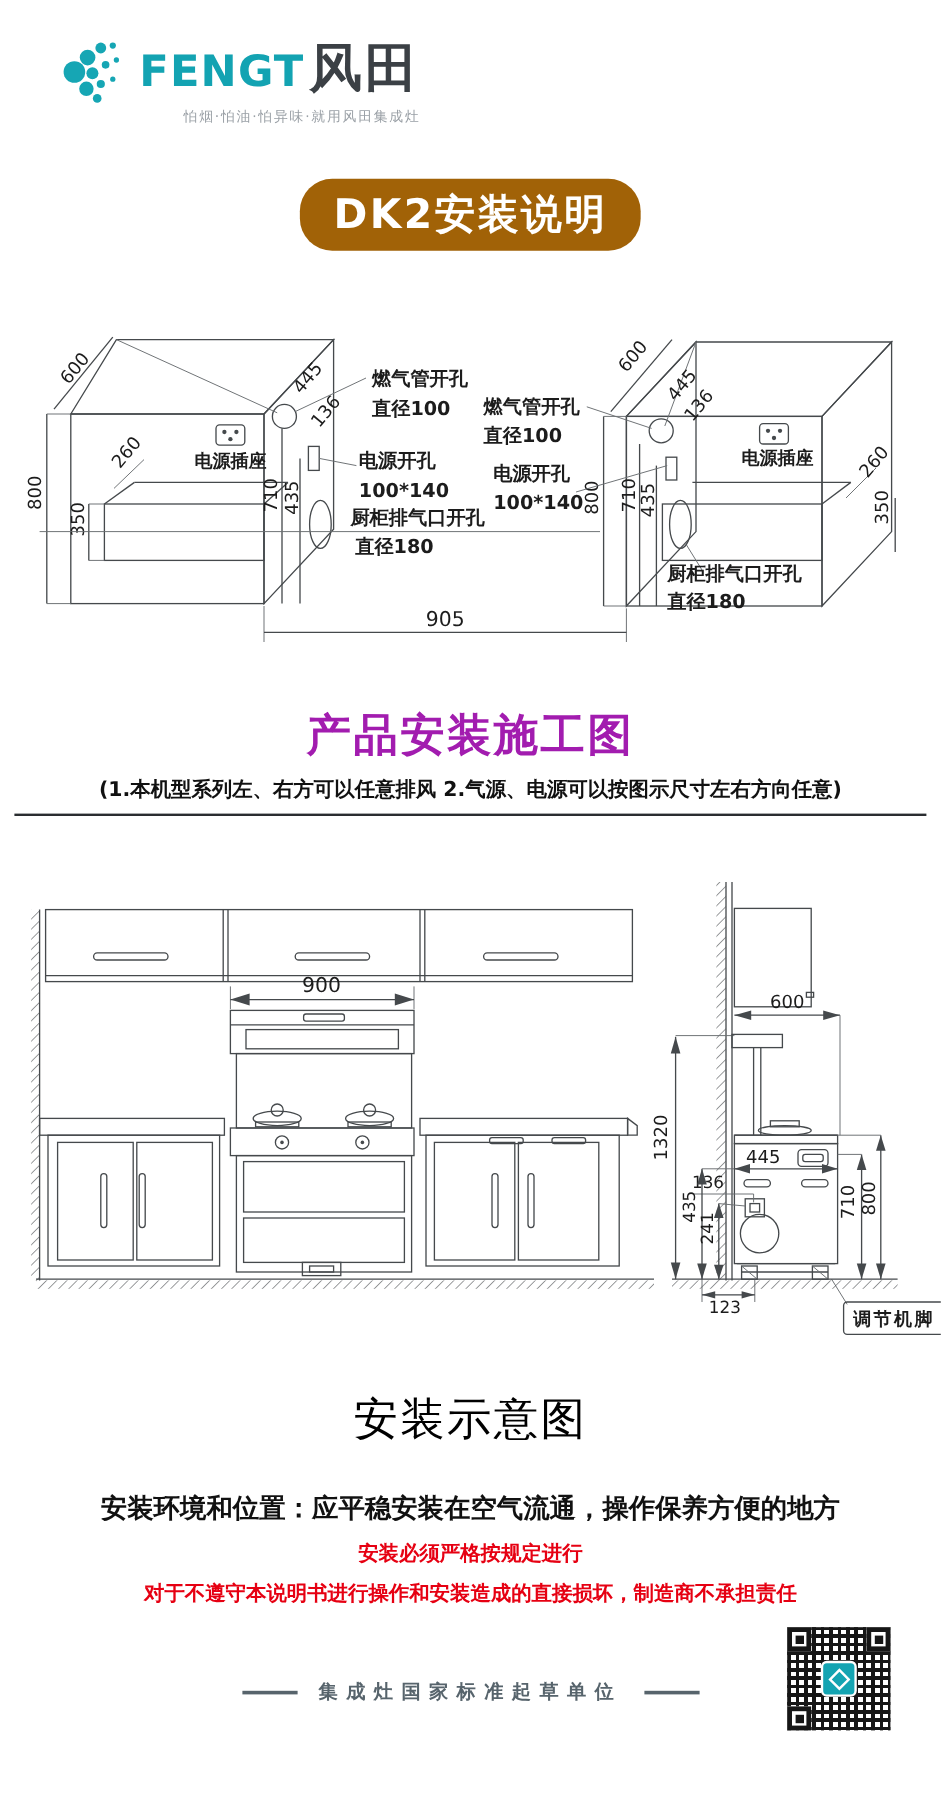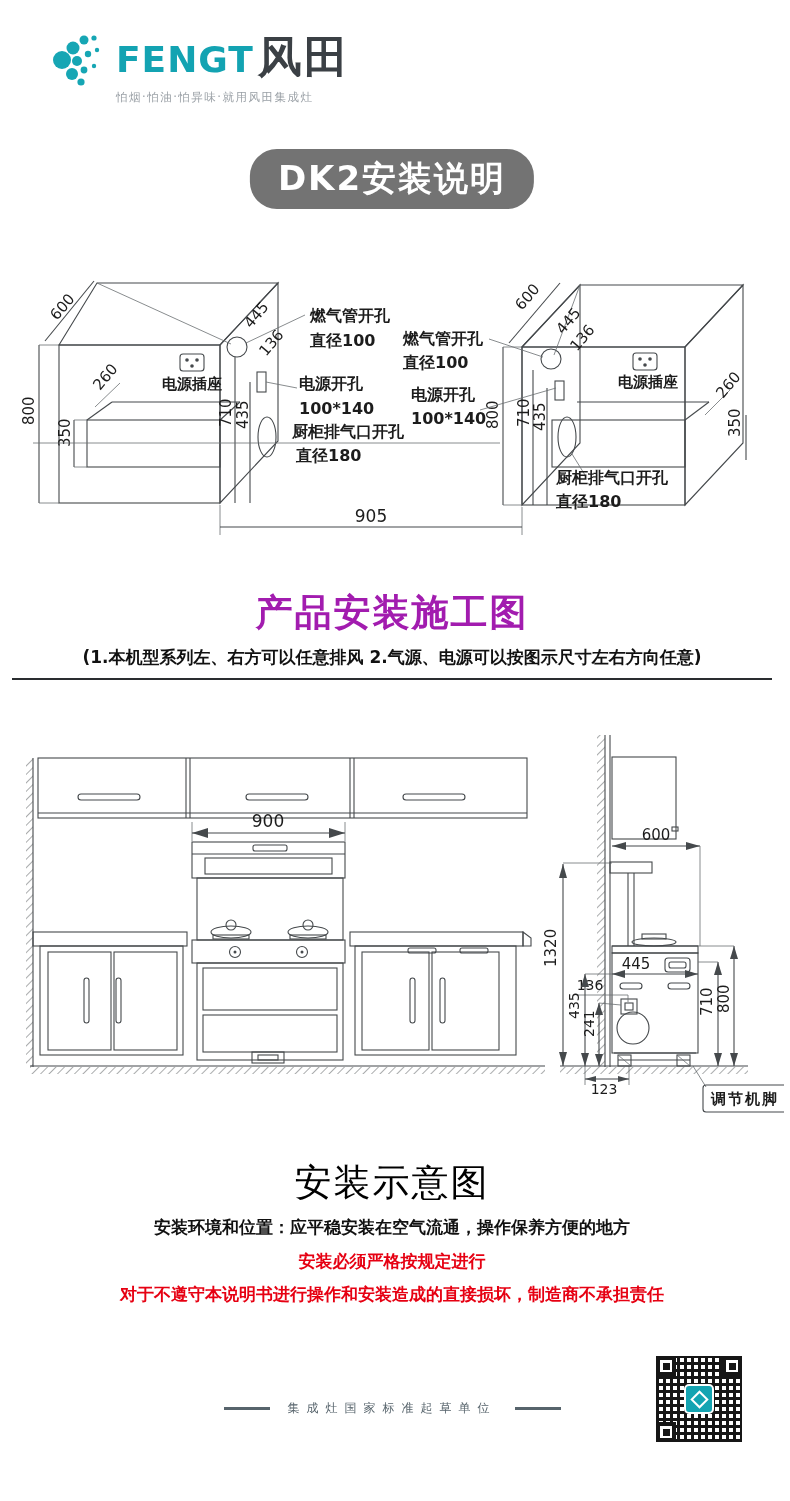--- a/index.html
+++ b/index.html
@@ -12,7 +12,7 @@
   .brand-line{display:flex;align-items:baseline;}
   .brand-en{color:#13a3b2;font-size:36px;font-weight:800;letter-spacing:1px;}
   .brand-cn{color:#3b4045;font-size:44px;font-weight:800;margin-left:4px;letter-spacing:2px;}
-  .tagline{color:#9aa0a6;font-size:11.5px;letter-spacing:1.5px;margin-top:3px;}
+  .tagline{color:#9aa0a6;font-size:11.5px;letter-spacing:1.5px;margin-top:3px;margin-left:37px;}
 
   
   .banner{position:absolute;top:149px;left:50%;transform:translateX(-50%);

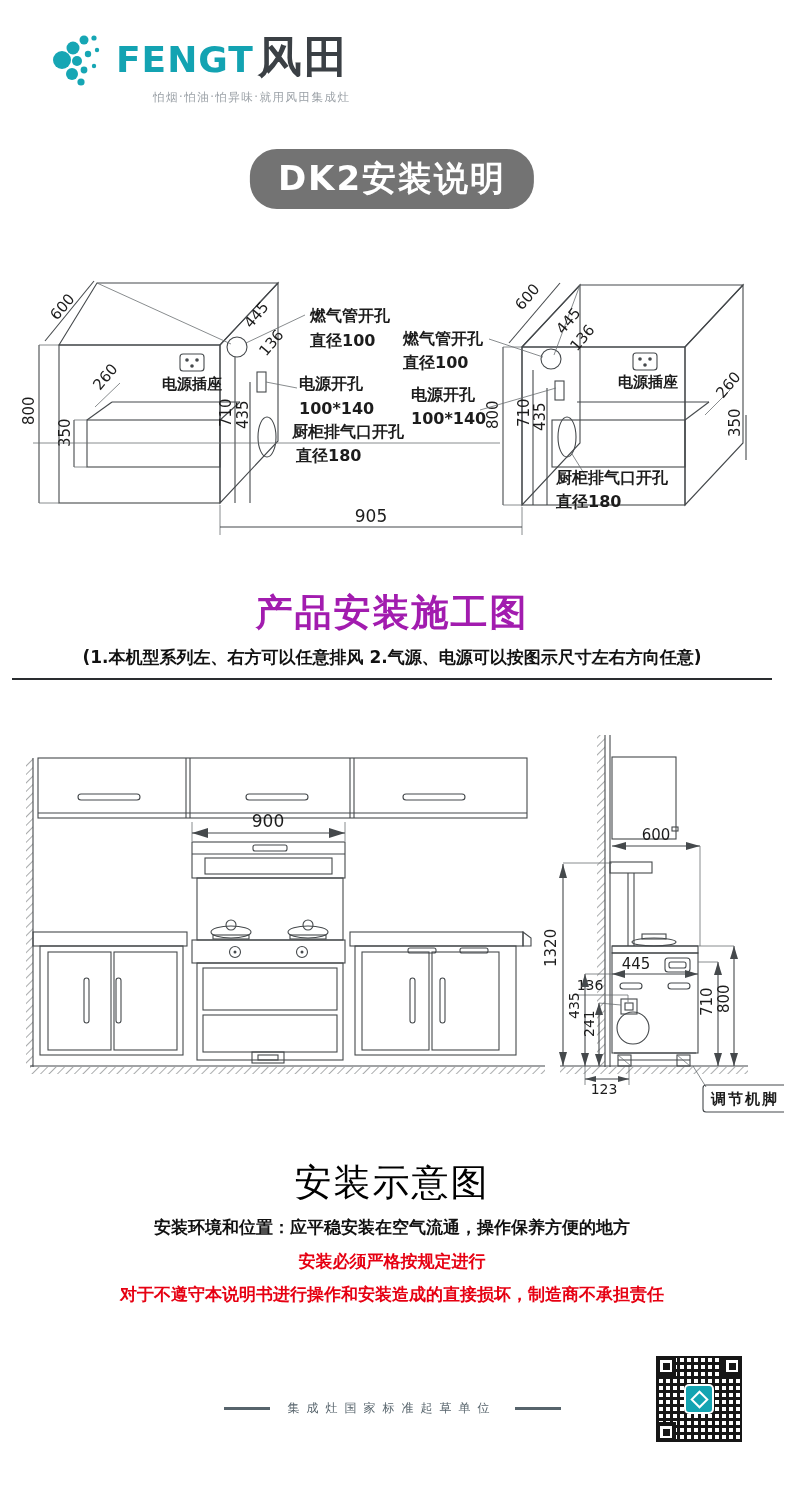--- a/index.html
+++ b/index.html
@@ -16,7 +16,7 @@
 
   
   .banner{position:absolute;top:149px;left:50%;transform:translateX(-50%);
-    background:#737373;color:#fff;border-radius:27px;padding:7px 28px;
+    background:#a16207;color:#fff;border-radius:27px;padding:7px 28px;
     font-size:34px;font-weight:800;letter-spacing:2px;white-space:nowrap;}
 
   

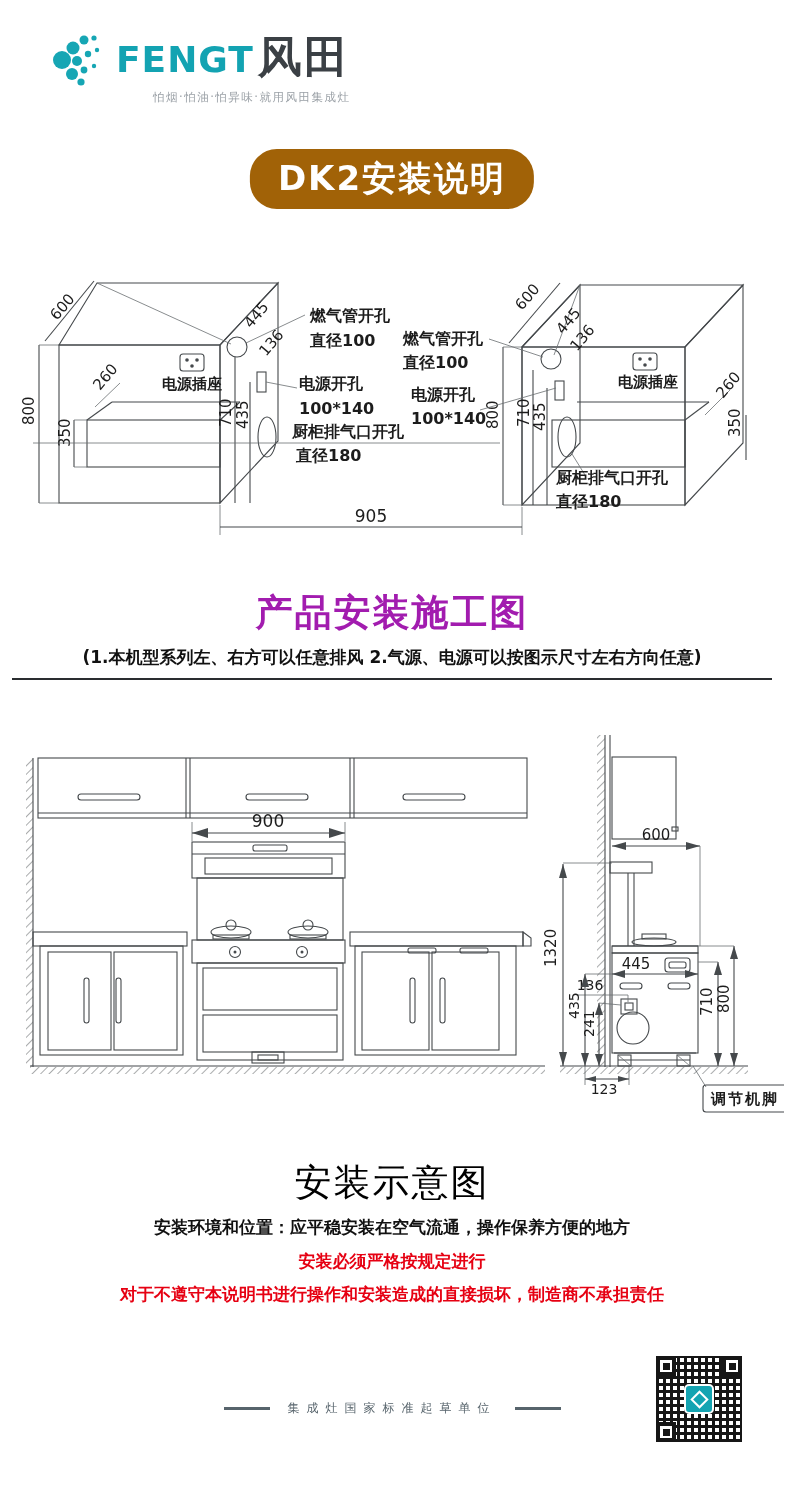--- a/index.html
+++ b/index.html
@@ -39,7 +39,7 @@
 
   .sec2{position:absolute;top:1158px;left:0;width:100%;text-align:center;}
   .sec2 .t{font-size:37px;font-weight:400;color:#000;letter-spacing:2px;}
-  .sec2 .l1{font-size:17px;font-weight:600;color:#111;margin-top:8px;}
+  .sec2 .l1{font-size:22px;font-weight:600;color:#111;margin-top:34px;}
   .sec2 .l2{font-size:17px;font-weight:600;color:#e60012;margin-top:11px;}
   .sec2 .l3{font-size:17px;font-weight:600;color:#e60012;margin-top:10px;}
 

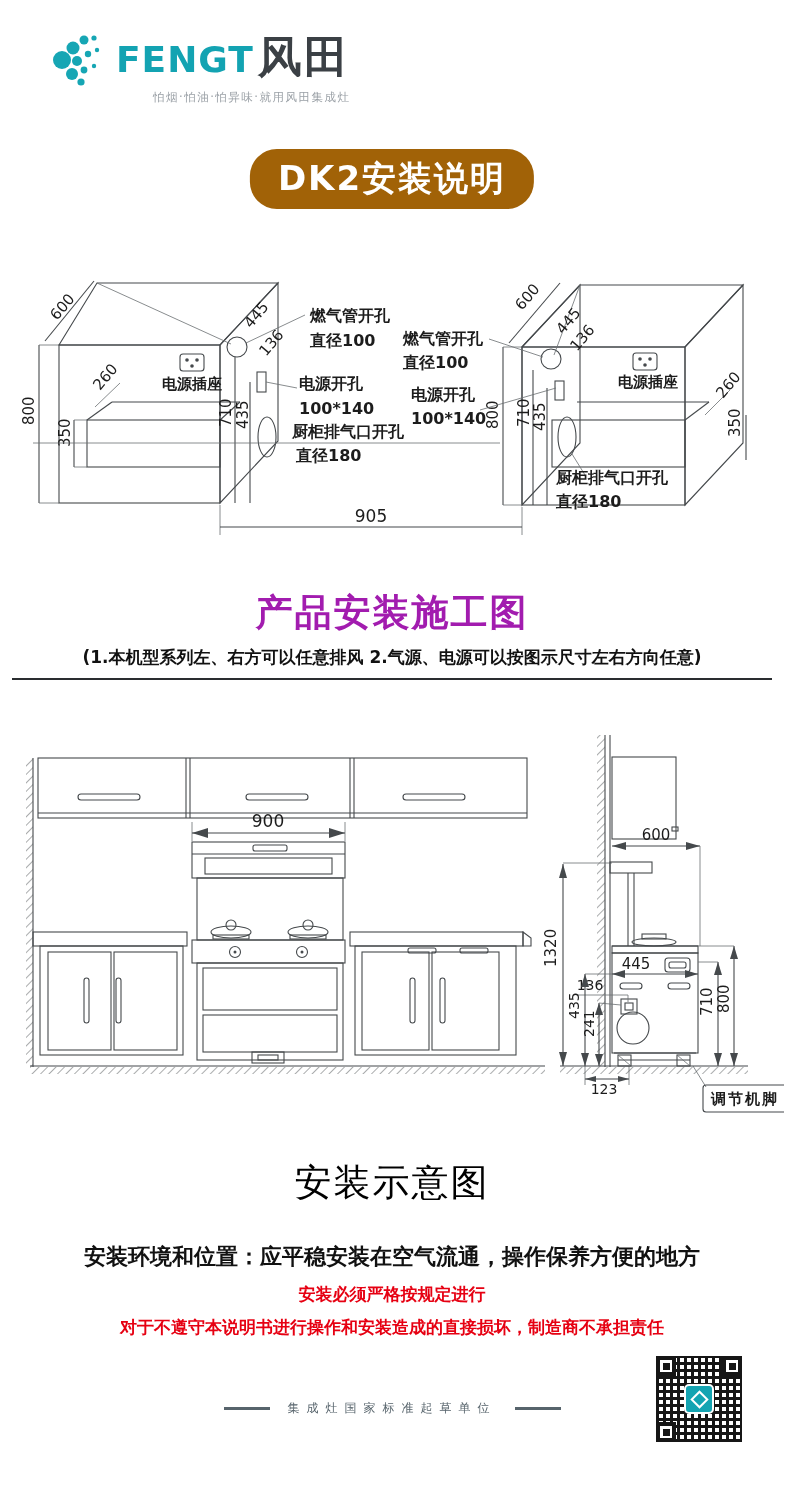--- a/index.html
+++ b/index.html
@@ -47,7 +47,7 @@
   .footer{position:absolute;top:1400px;left:0;width:100%;display:flex;
     justify-content:center;align-items:center;gap:18px;color:#57646c;}
   .dash{width:46px;height:2.5px;background:#57646c;}
-  .ftext{font-size:12px;font-weight:400;letter-spacing:7px;}
+  .ftext{font-size:16px;font-weight:700;letter-spacing:7px;}
 
   
   .qr{position:absolute;left:656px;top:1356px;width:86px;height:86px;

